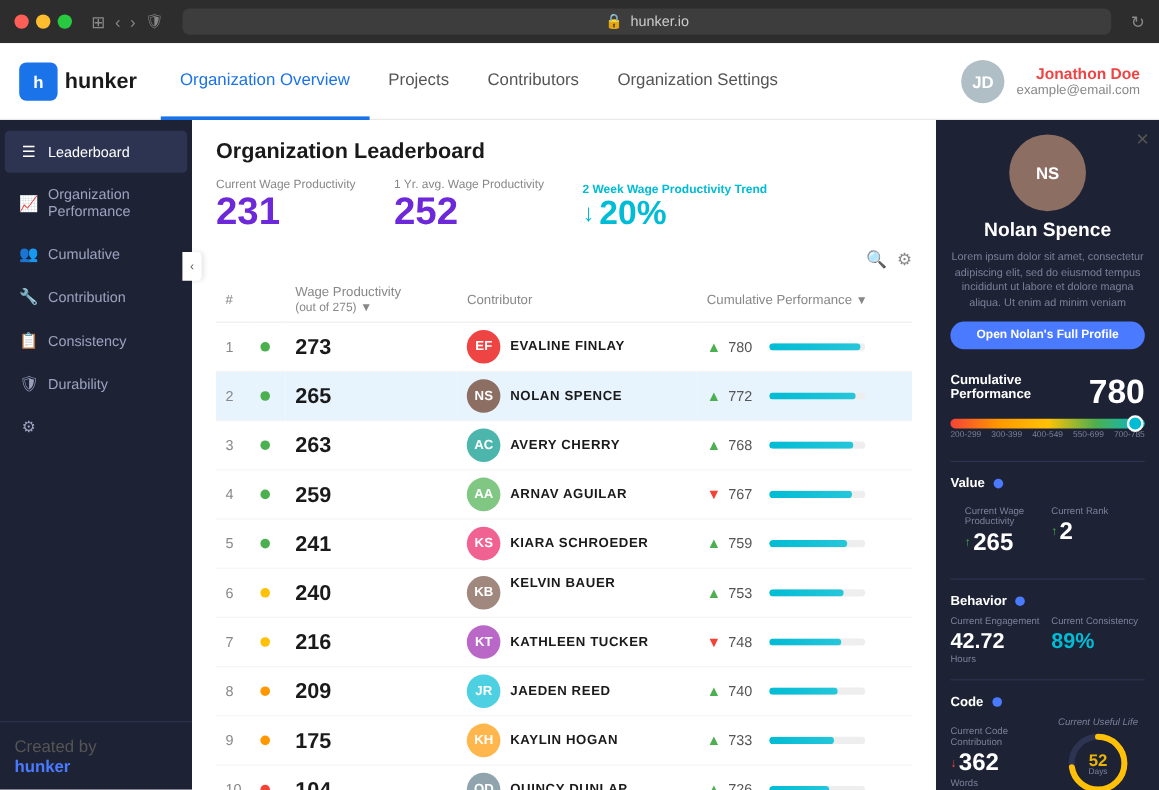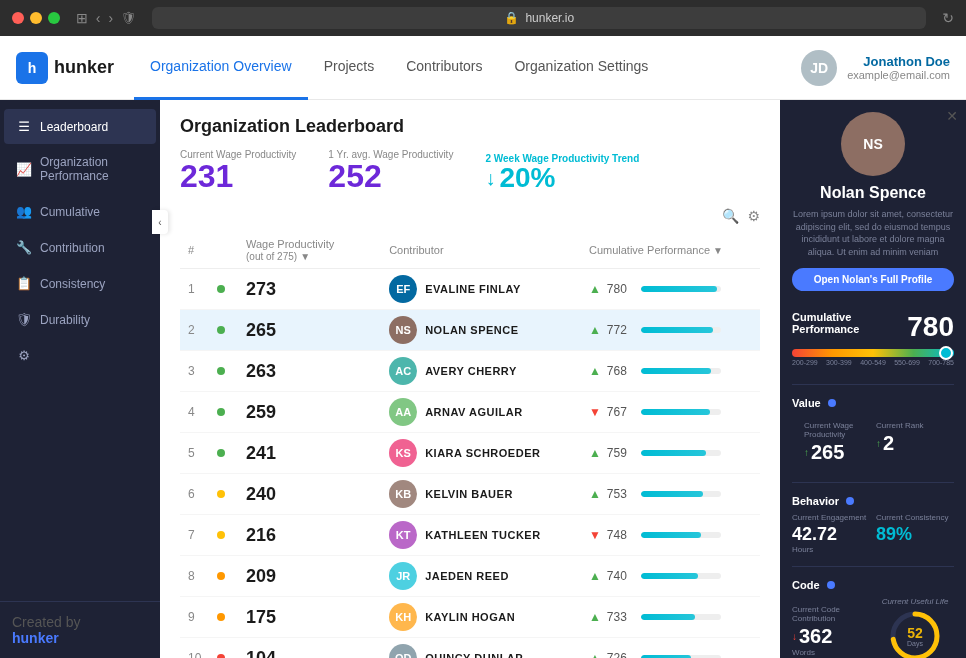--- a/index.html
+++ b/index.html
@@ -67,7 +67,7 @@
     .nav-right { margin-left: auto; display: flex; align-items: center; gap: 10px; }
     .user-avatar { width: 36px; height: 36px; border-radius: 50%; background: #ccc; overflow: hidden; }
     .user-info { text-align: right; }
-    .user-name { font-size: 13px; font-weight: 600; color: #0369a1; }
+    .user-name { font-size: 13px; font-weight: 600; color: #ef4444; }
     .user-email { font-size: 11px; color: #888; }
 
     

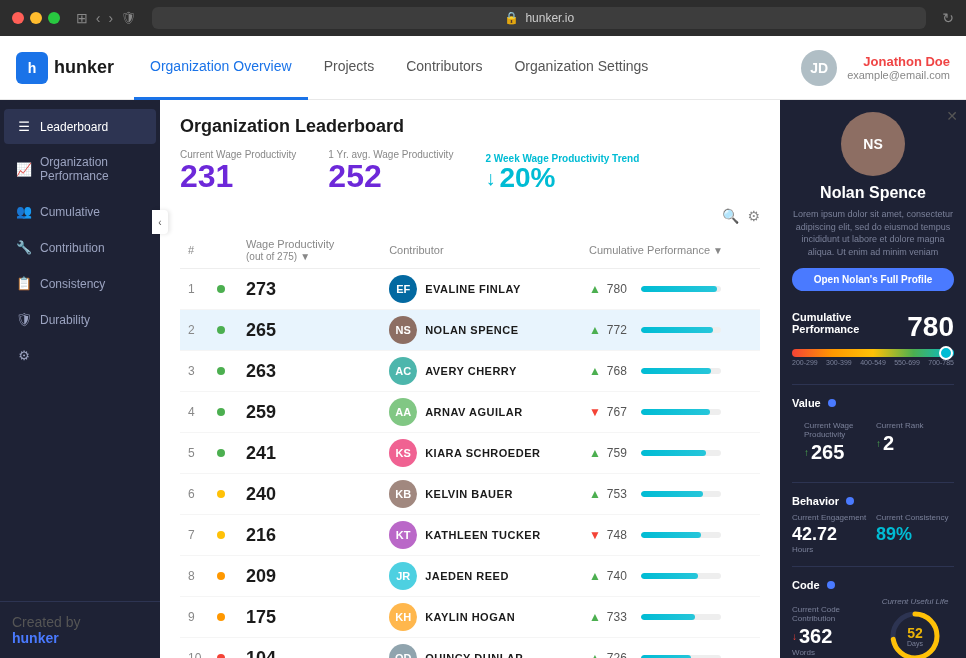--- a/index.html
+++ b/index.html
@@ -205,7 +205,7 @@
     .avatar-placeholder { width: 100%; height: 100%; display: flex; align-items: center; justify-content: center; font-size: 11px; font-weight: 600; color: white; }
 
     
-    .av-1 { background: #0369a1; }
+    .av-1 { background: #ef4444; }
     .av-2 { background: #8d6e63; }
     .av-3 { background: #4db6ac; }
     .av-4 { background: #81c784; }

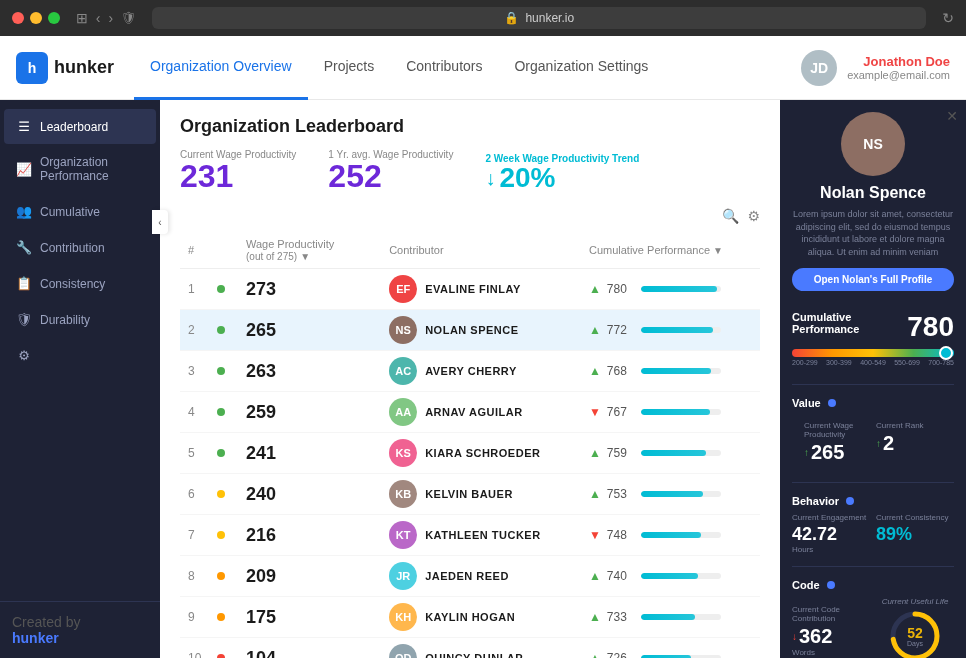--- a/index.html
+++ b/index.html
@@ -462,7 +462,7 @@
       <td><span class="dot dot-yellow"></span></td>
       <td class="wage-cell">240</td>
       <td>
-        <div style="display:flex; align-items:center; gap:8px;">
+        <div style="display:flex; gap:8px;">
           <div class="contributor-avatar av-6">
             <span class="avatar-placeholder">KB</span>
           </div>

